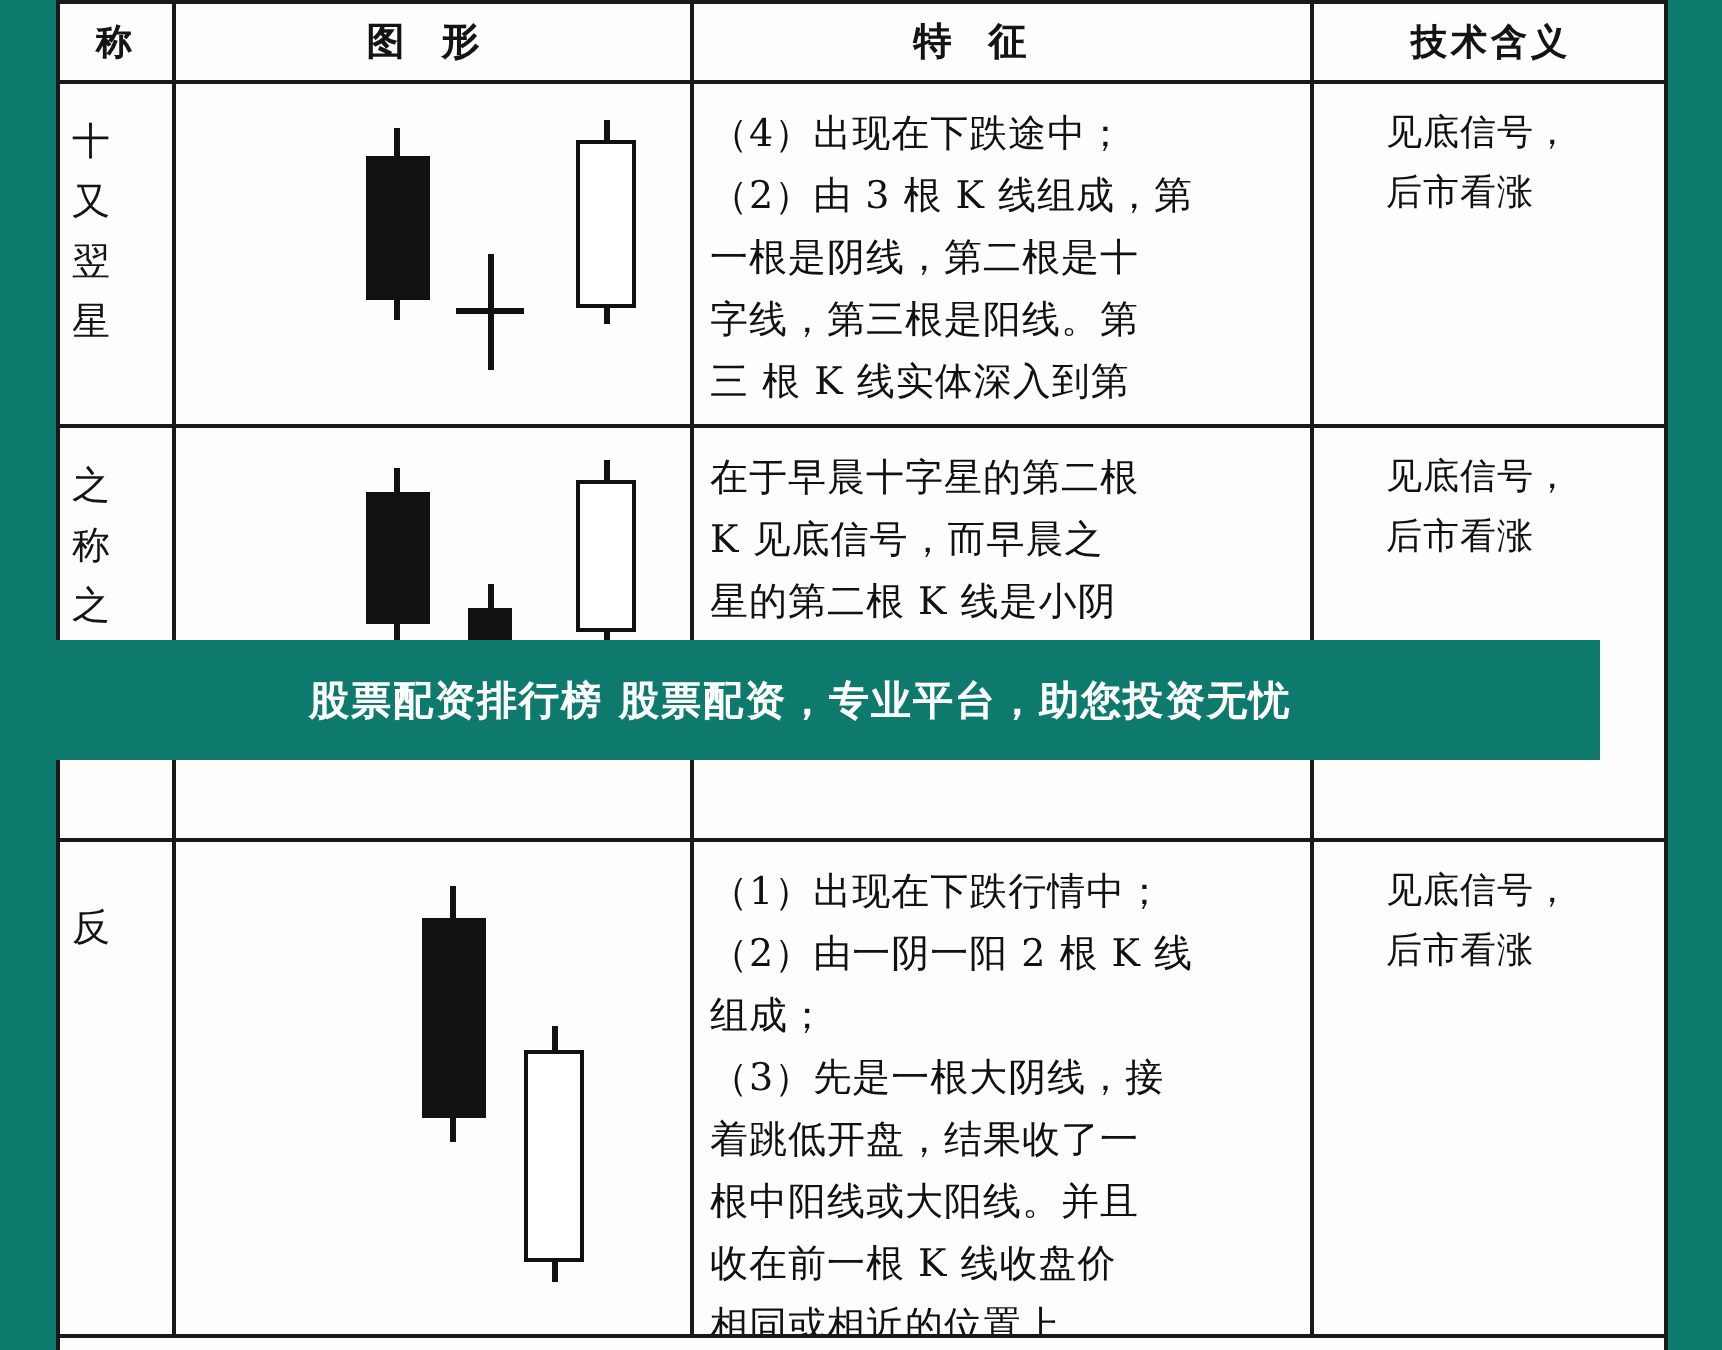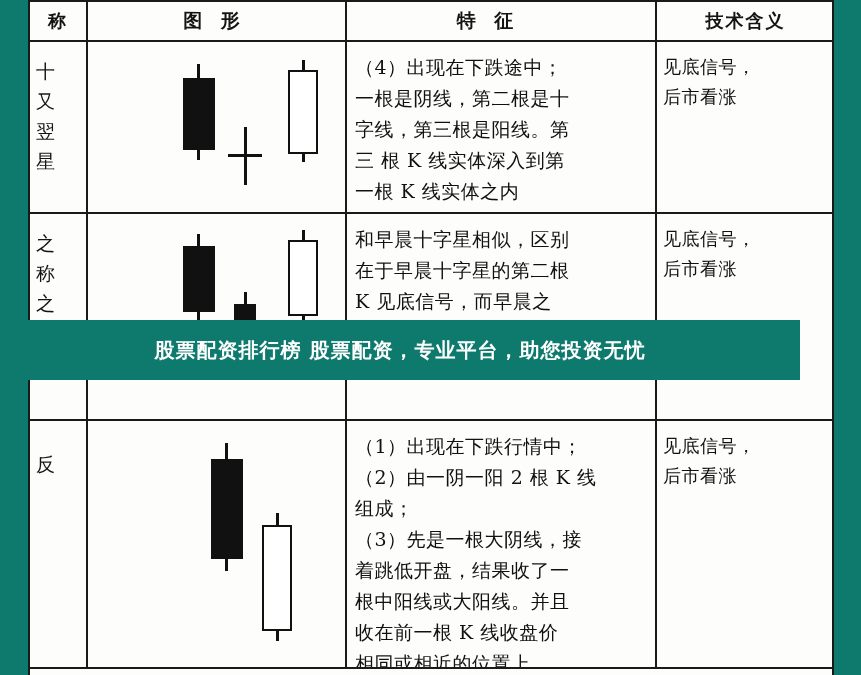--- a/index.html
+++ b/index.html
@@ -120,6 +120,7 @@
     font-size: 18px;
     line-height: 30px;
     padding-left: 8px;
+    margin-left: 30px;
   }
 
   

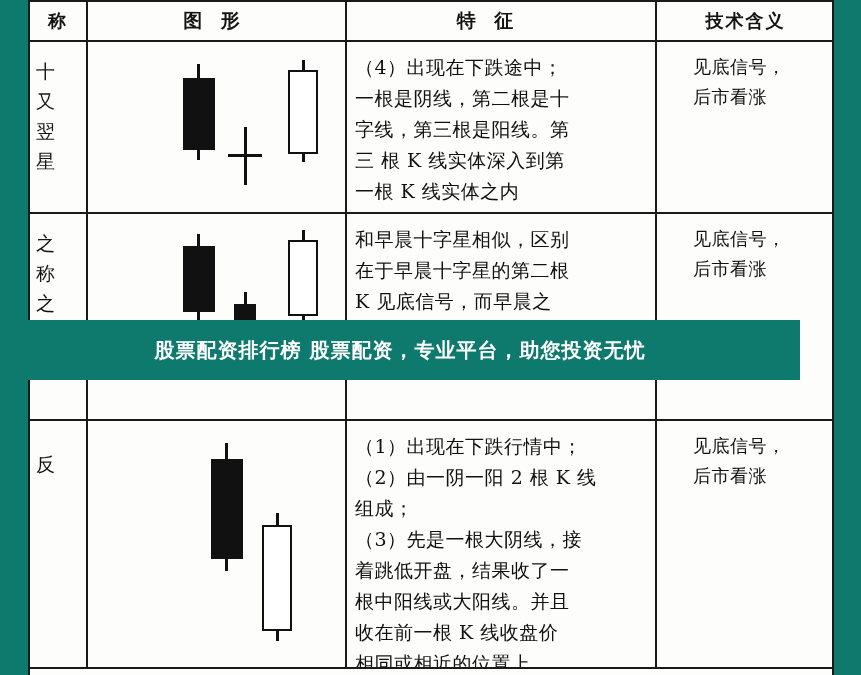--- a/index.html
+++ b/index.html
@@ -220,6 +220,7 @@
           <div class="cell c-feat">
             <div class="txt">
               <div>（4）出现在下跌途中；</div>
+              <div>（2）由 3 根 K 线组成，第</div>
               <div>一根是阴线，第二根是十</div>
               <div>字线，第三根是阳线。第</div>
               <div>三 根 K 线实体深入到第</div>

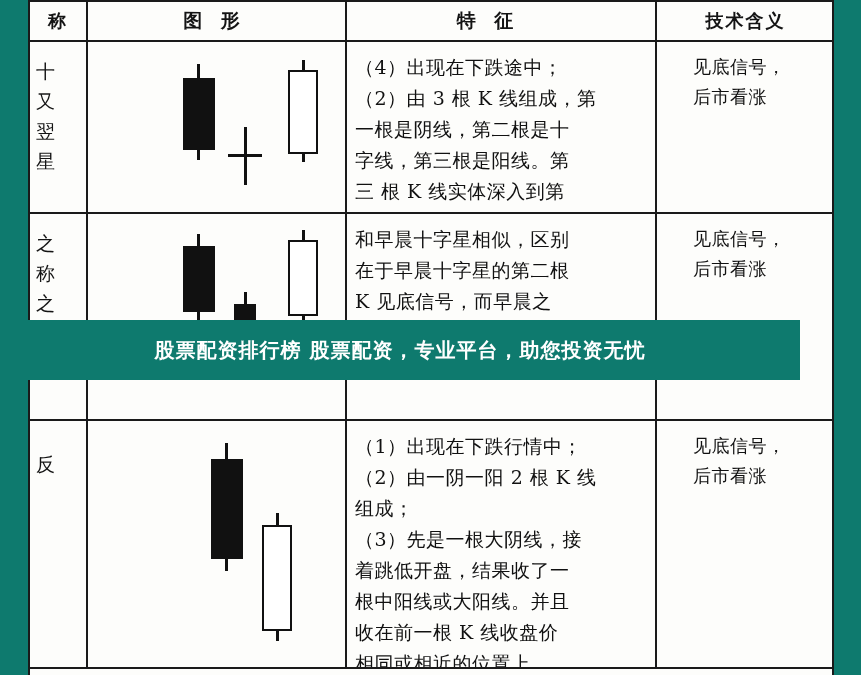--- a/index.html
+++ b/index.html
@@ -268,7 +268,6 @@
 
           <div class="cell c-feat">
             <div class="txt">
-              <div>和早晨十字星相似，区别</div>
               <div>在于早晨十字星的第二根</div>
               <div>K 见底信号，而早晨之</div>
               <div>星的第二根 K 线是小阴</div>

